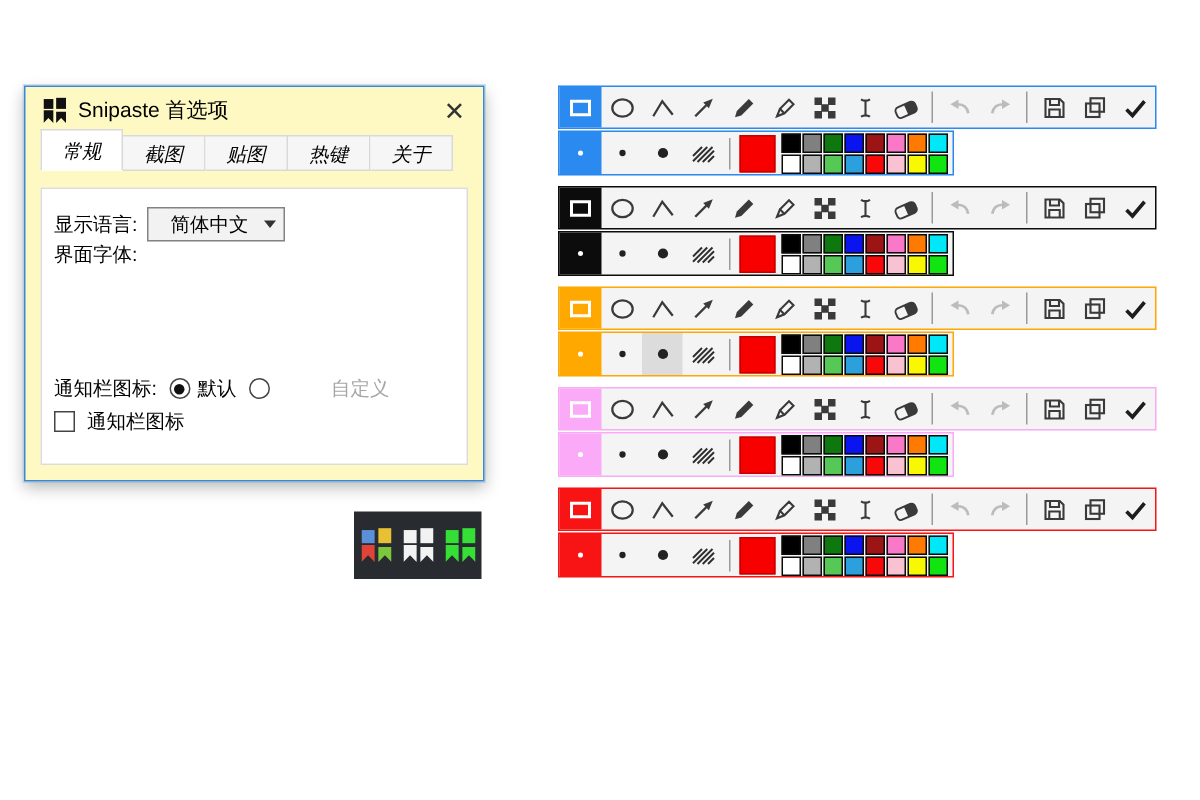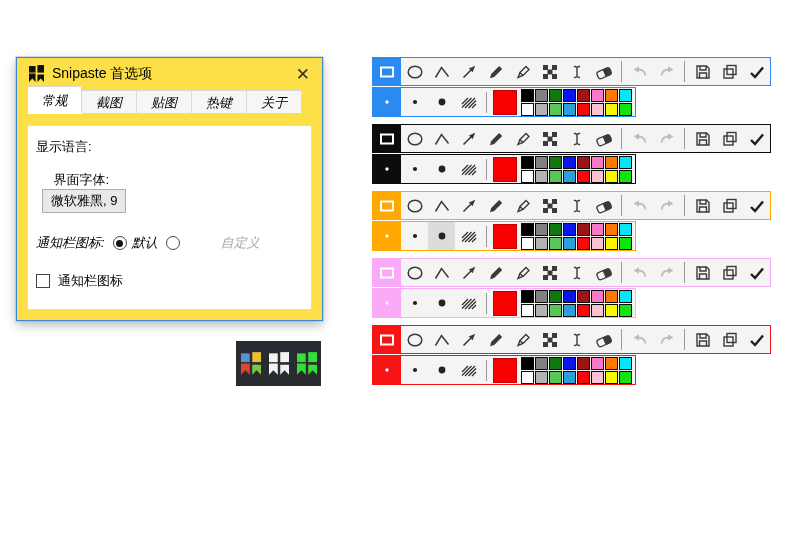--- a/index.html
+++ b/index.html
@@ -7,7 +7,7 @@
        font-family:"Liberation Sans",sans-serif;-webkit-font-smoothing:antialiased;}
 
   
-  .dialog{position:absolute;left:16px;top:57px;width:307px;height:264px;background:#fde047;
+  .dialog{position:absolute;left:16px;top:57px;width:307px;height:264px;background:#fef9c3;
           border:1px solid #3a87d8;box-sizing:border-box;
           box-shadow:0 0 0 1px rgba(130,175,225,.35),0 4px 10px rgba(0,0,0,.28);}
   .titlebar{position:absolute;top:0;left:0;right:0;height:32px;display:flex;align-items:center;padding:0 12px;}

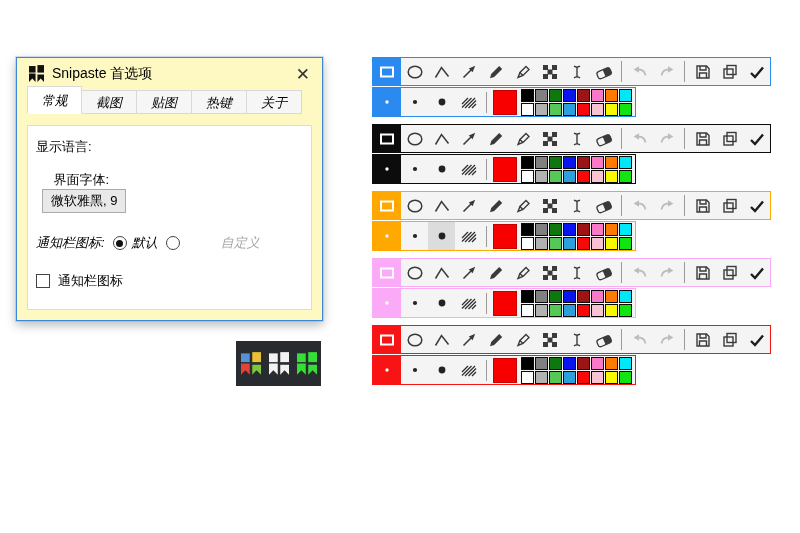--- a/index.html
+++ b/index.html
@@ -80,6 +80,10 @@
   <div class="panel">
     <div class="frow" style="top:12px;">
       <span>显示语言:</span>
+      <div class="combo">
+        <span class="combo-text">简体中文</span>
+        <span class="combo-arrow"></span>
+      </div>
     </div>
 
     <div class="frow" style="top:45px;flex-direction:column;">

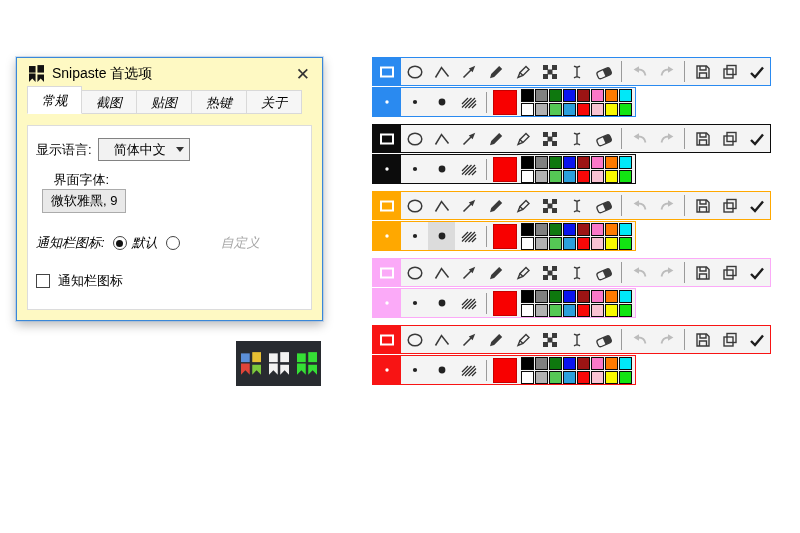--- a/index.html
+++ b/index.html
@@ -86,7 +86,7 @@
       </div>
     </div>
 
-    <div class="frow" style="top:45px;flex-direction:column;">
+    <div class="frow" style="top:35px;">
       <span>界面字体:</span>
       <div class="font-btn">
         <span>微软雅黑, 9</span>

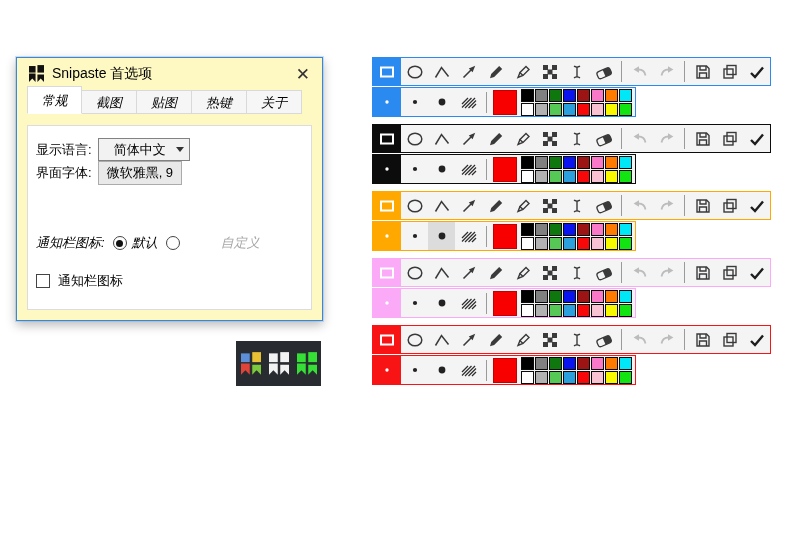--- a/index.html
+++ b/index.html
@@ -88,9 +88,6 @@
 
     <div class="frow" style="top:35px;">
       <span>界面字体:</span>
-      <div class="font-btn">
-        <span>微软雅黑, 9</span>
-      </div>
     </div>
 
 

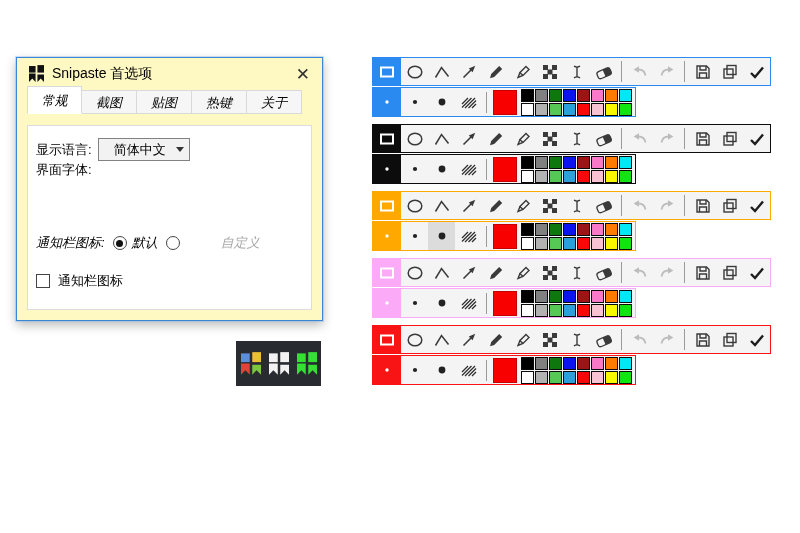--- a/index.html
+++ b/index.html
@@ -91,7 +91,7 @@
     </div>
 
 
-    <div class="frow" style="top:108px;font-style:italic;">
+    <div class="frow" style="top:124px;">
       <span>通知栏图标:</span>
       <span class="radio checked"></span>
       <span>默认</span>

